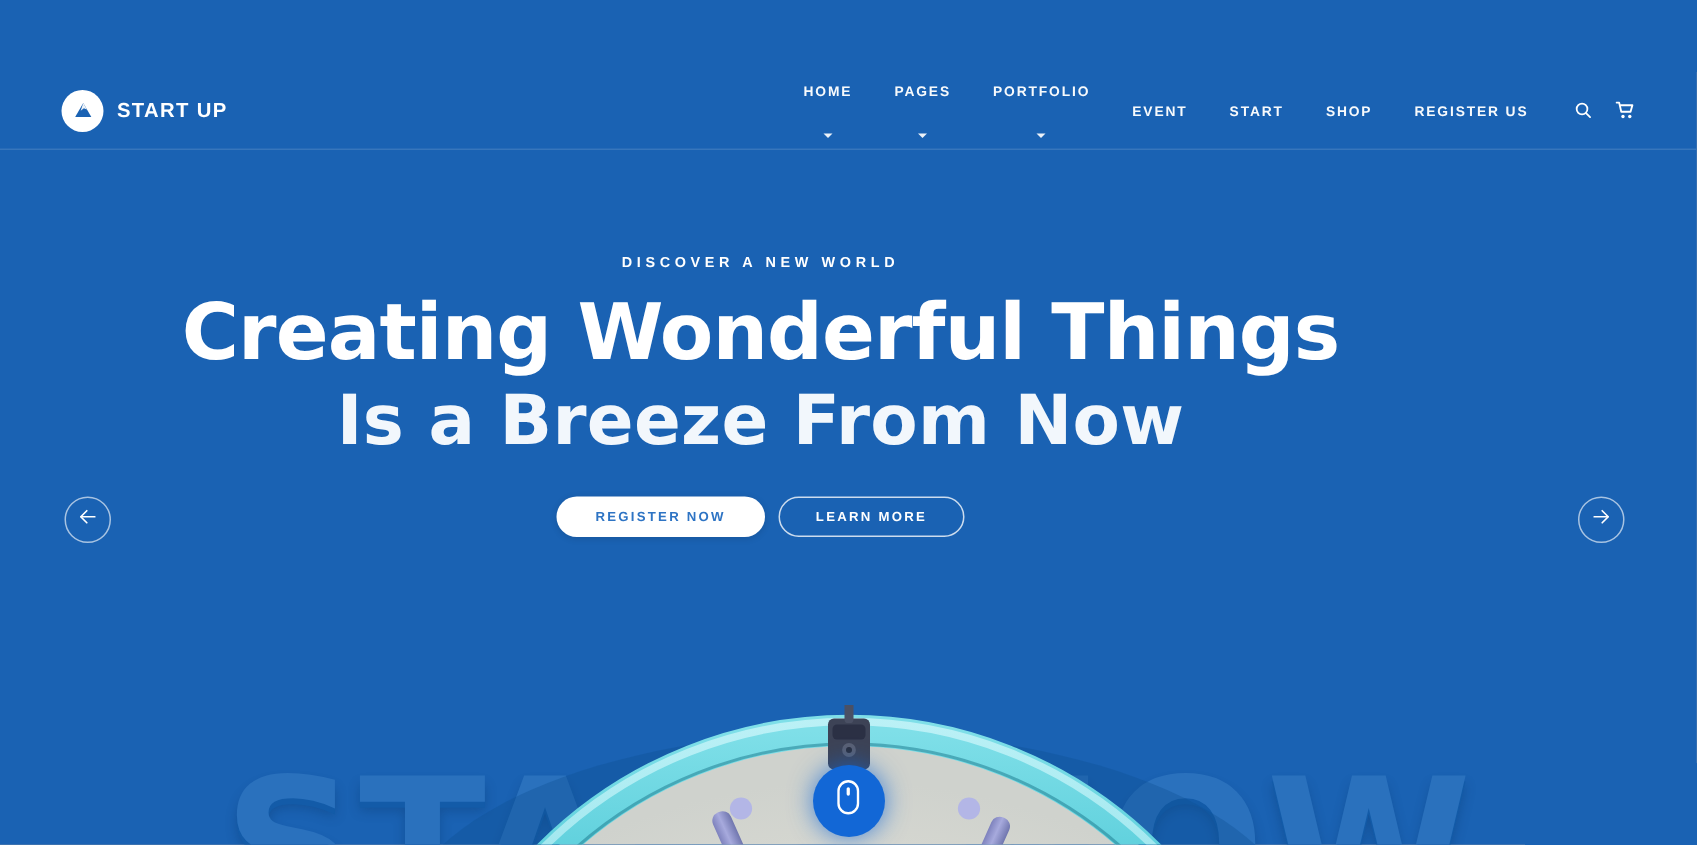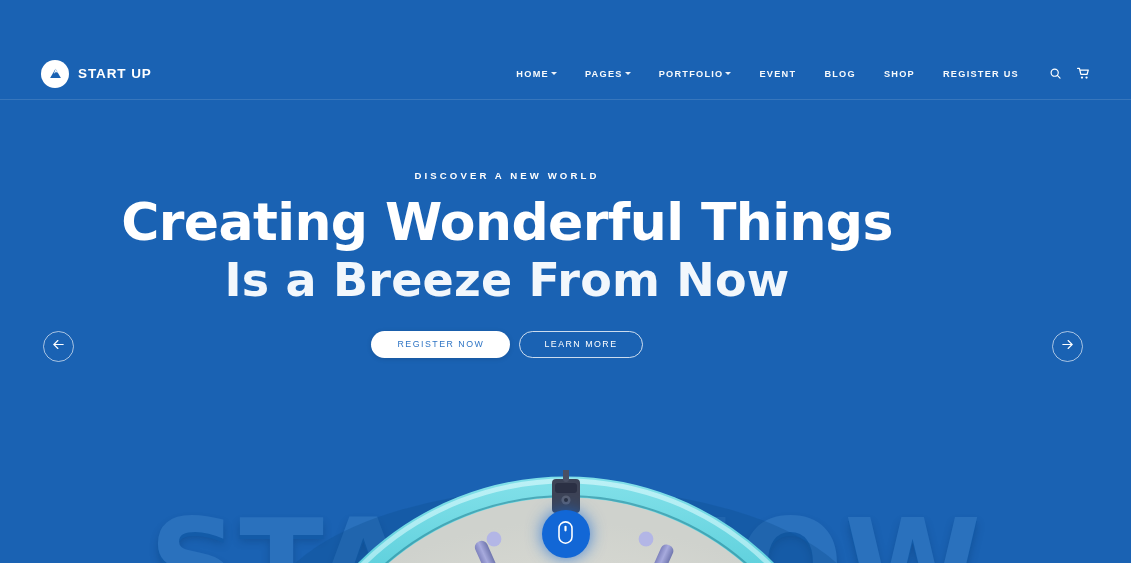--- a/index.html
+++ b/index.html
@@ -67,7 +67,7 @@
   .nav-item {
     display: flex;
     align-items: center;
-    gap: 2px;
+    gap: 23px;
     color: #ffffff;
     font-size: 9.2px;
     font-weight: bold;
@@ -76,6 +76,7 @@
     padding: 0 14px;
     cursor: pointer;
     opacity: 0.97;
+    flex-direction: column;
   }
   .caret {
     width: 0; height: 0;

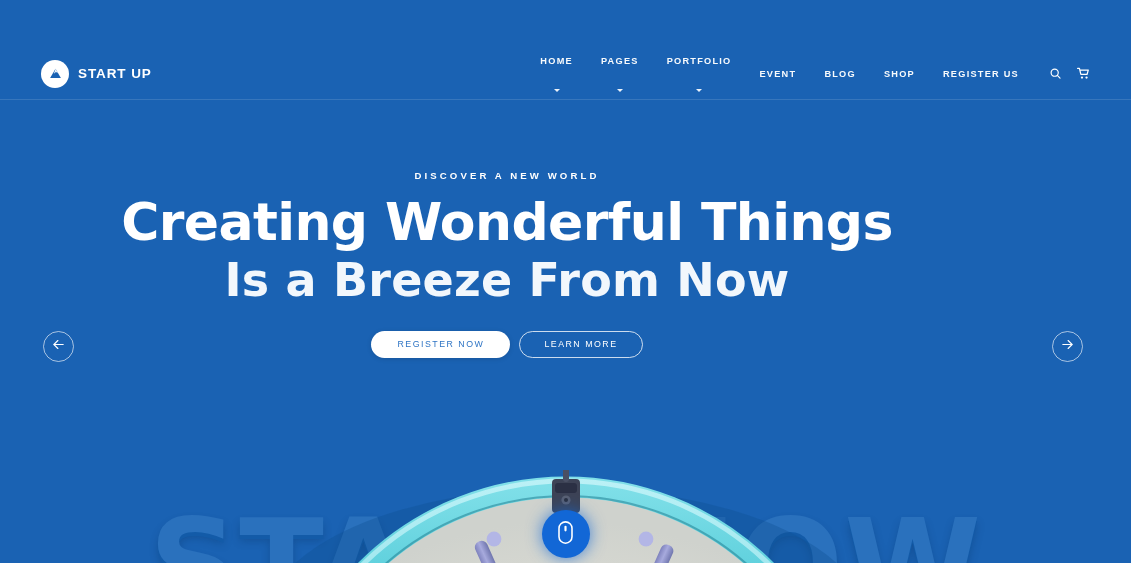--- a/index.html
+++ b/index.html
@@ -271,7 +271,7 @@
       </div>
 
       <div class="nav-item">
-        <span>BLOG</span>
+        <span>START</span>
       </div>
 
       <div class="nav-item">

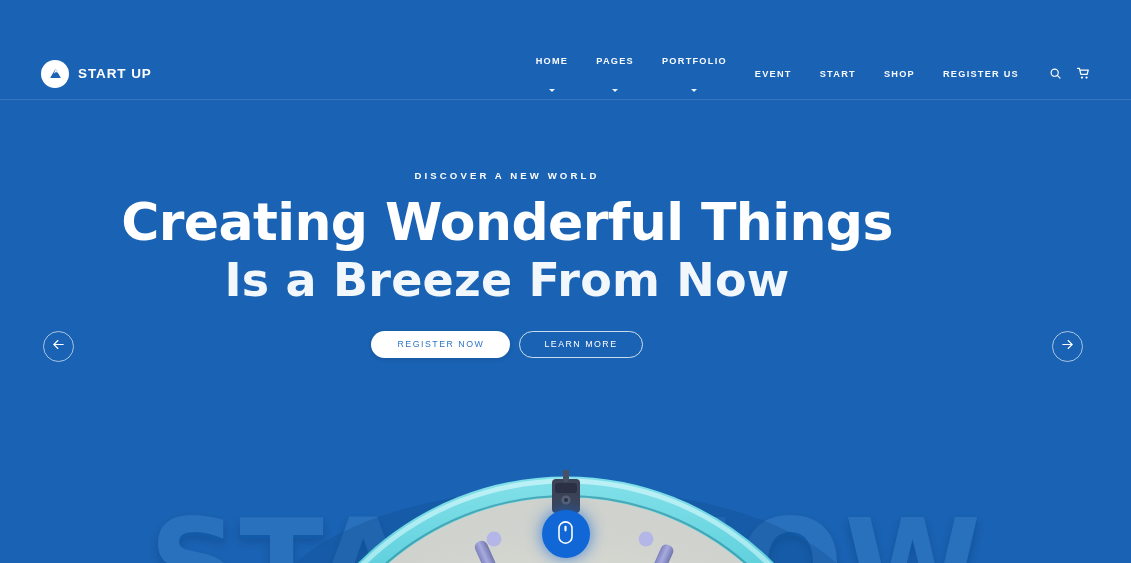--- a/index.html
+++ b/index.html
@@ -180,7 +180,7 @@
     align-items: center;
     justify-content: center;
     font-size: 8.8px;
-    font-weight: normal;
+    font-weight: bold;
     letter-spacing: 1.5px;
     cursor: pointer;
     white-space: nowrap;

